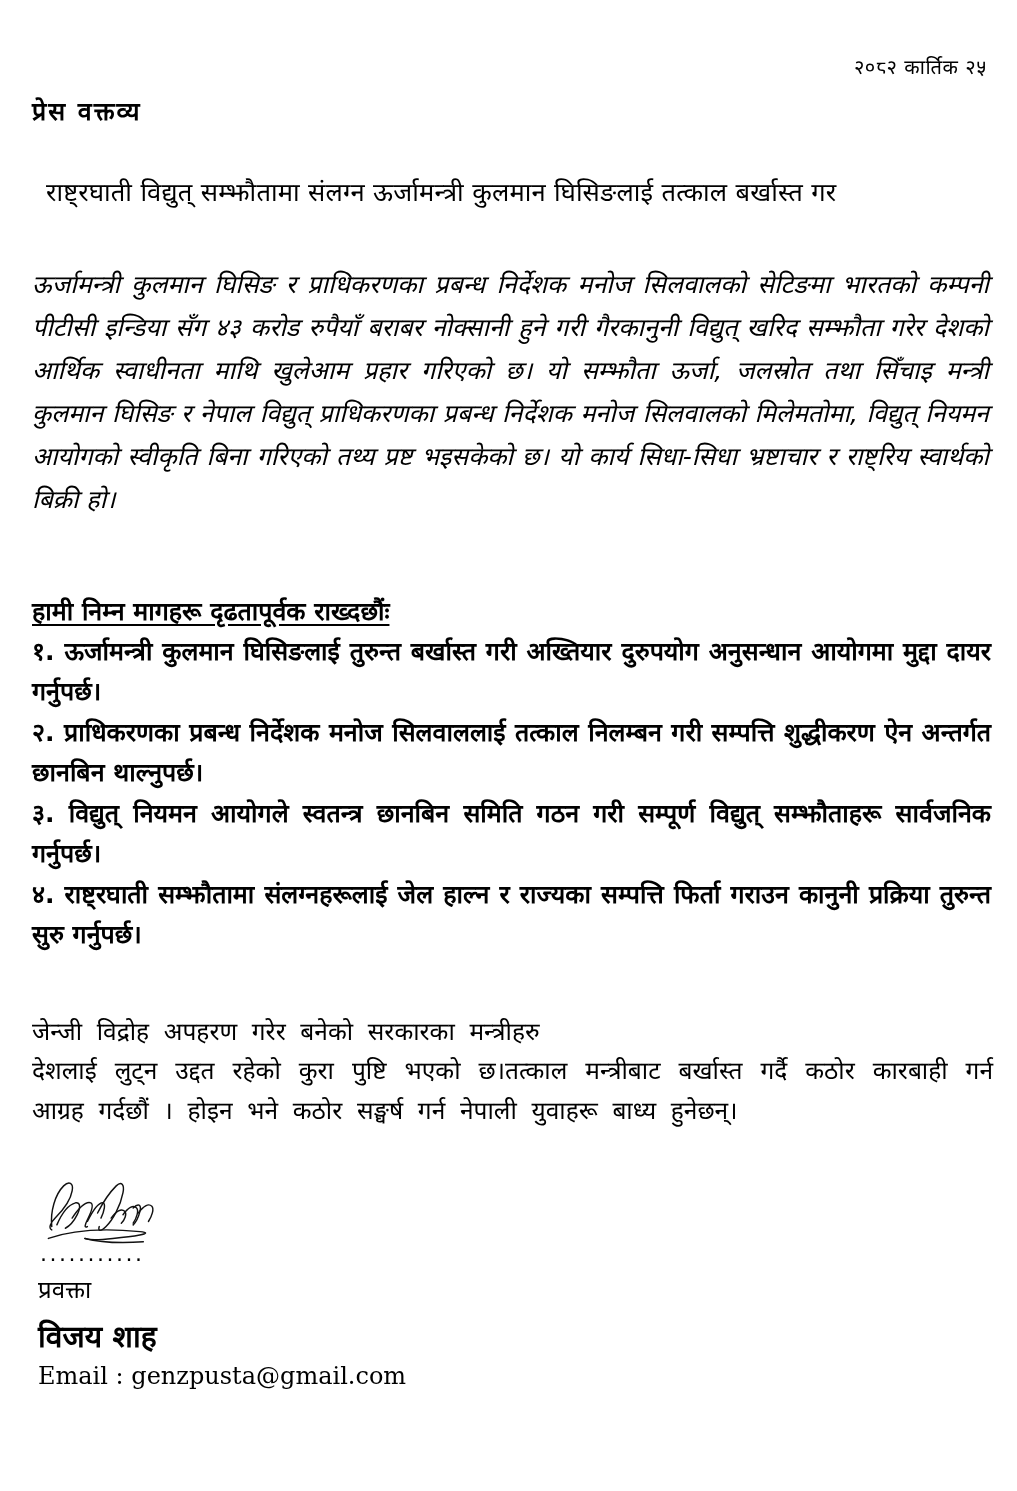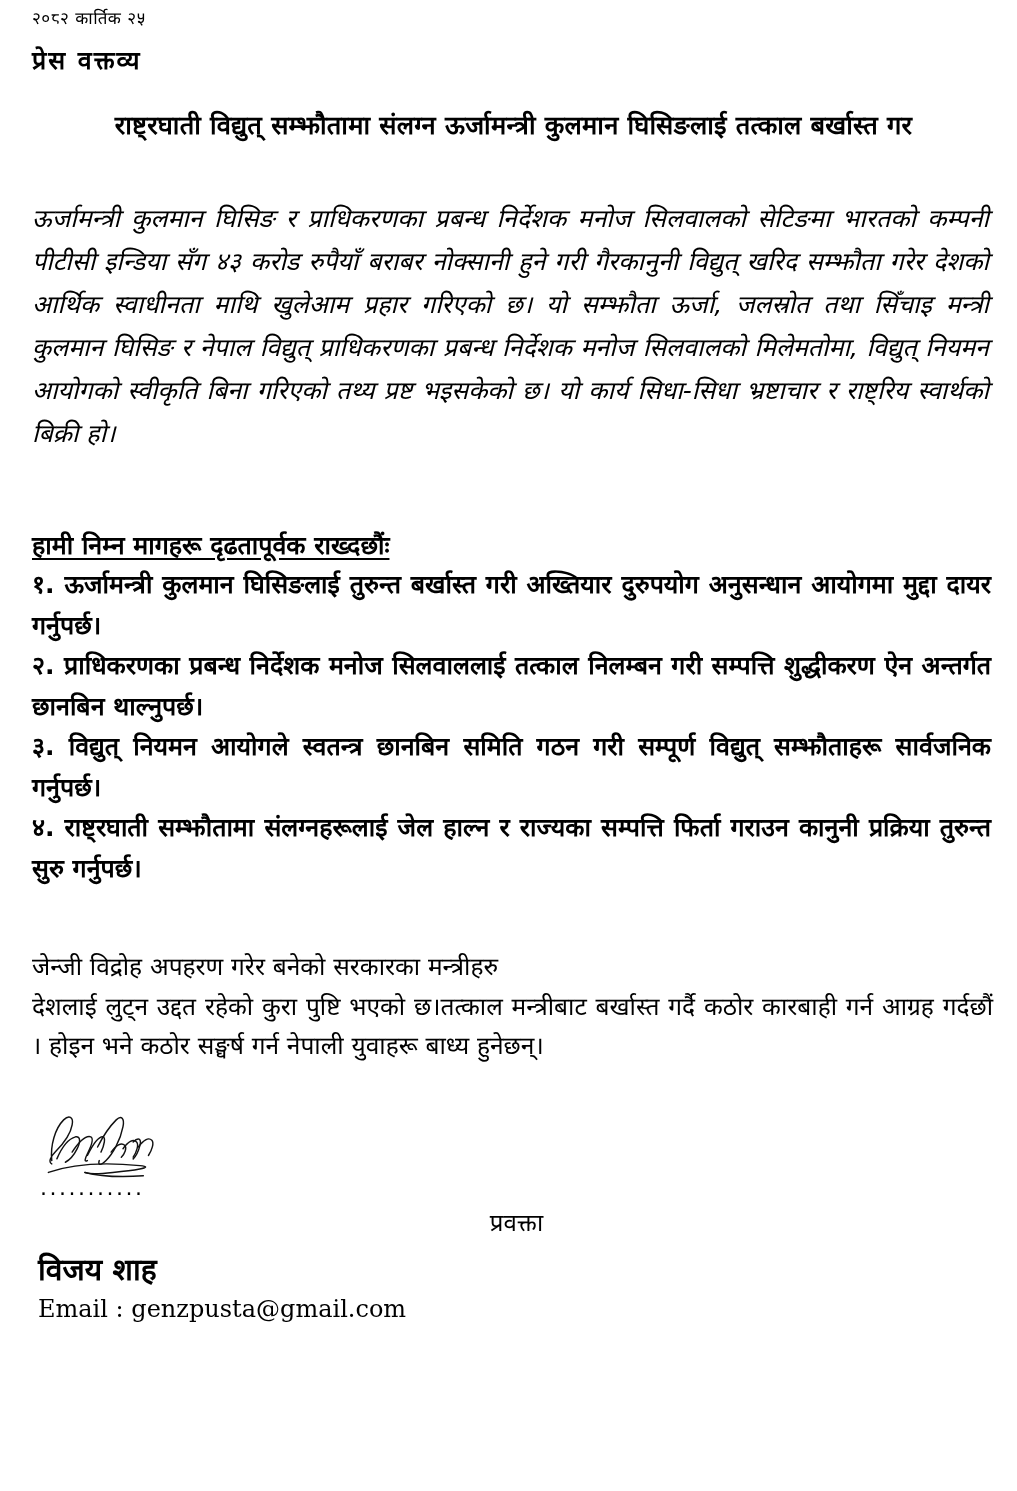--- a/index.html
+++ b/index.html
@@ -25,11 +25,12 @@
 
   
   .date-line {
-    text-align: left;
-    font-size: 17px;
+    text-align: right;
+    font-size: 20px;
     line-height: 1.2;
     letter-spacing: 0.5px;
     padding-right: 8px;
+    margin-top: 47px;
   }
   .doc-kind {
     text-align: left;

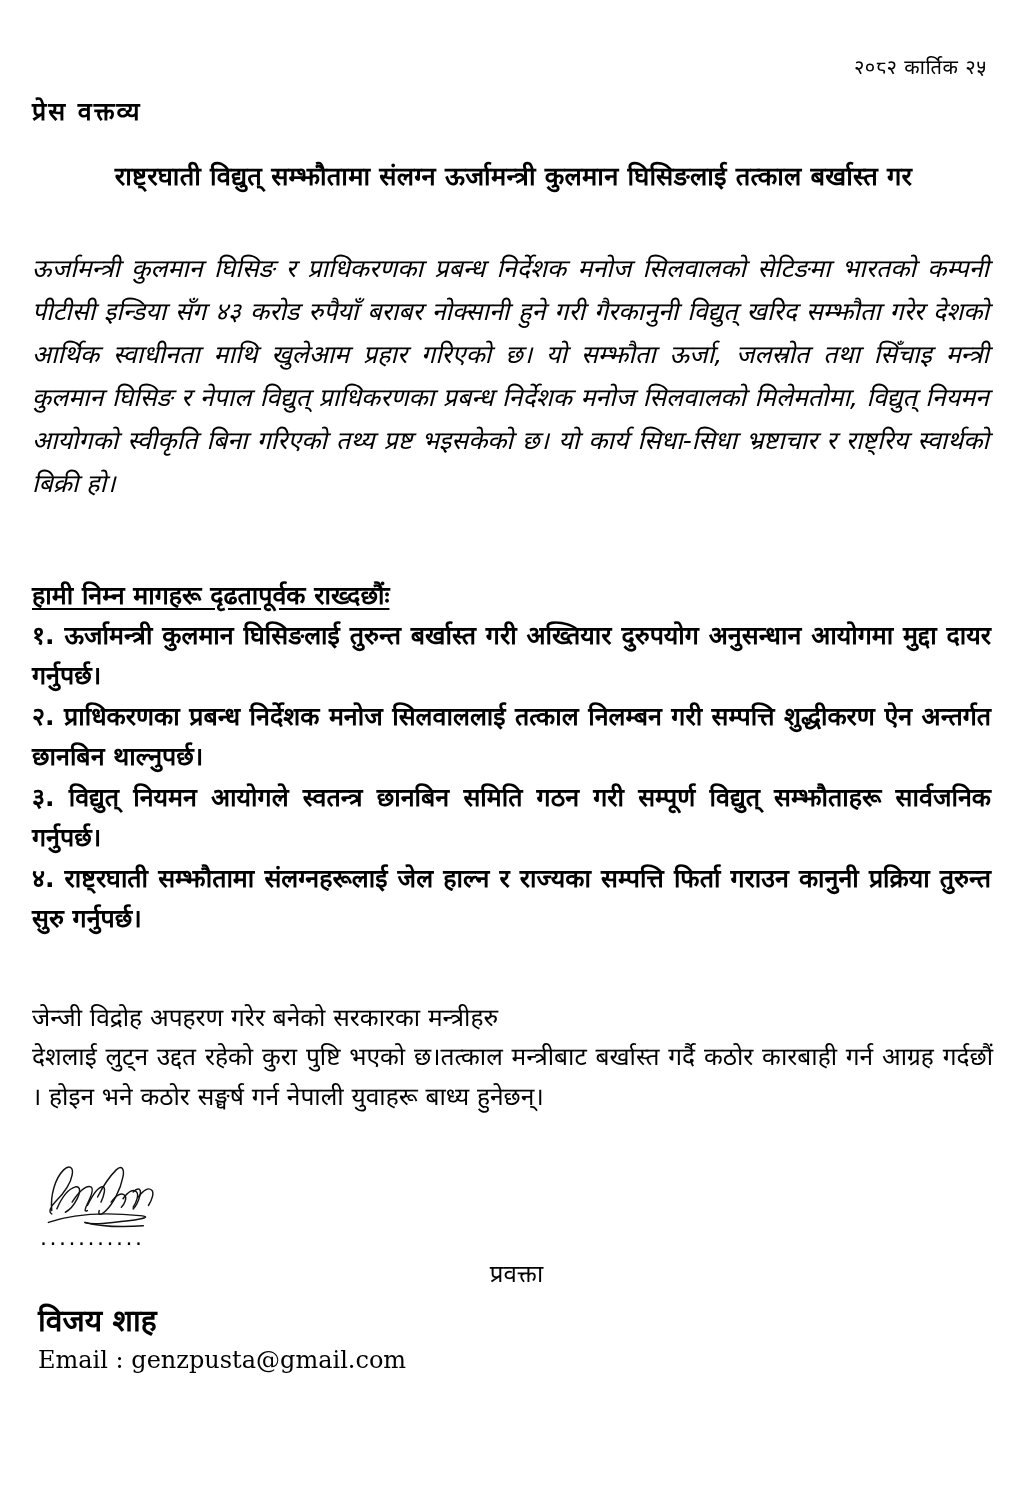--- a/index.html
+++ b/index.html
@@ -42,10 +42,10 @@
 
   
   .headline {
-    margin-top: 32px;
+    margin-top: 48px;
     font-size: 25.5px;
-    font-weight: 700;
-    text-align: center;
+    font-weight: 400;
+    text-align: left;
     line-height: 1.35;
     letter-spacing: 0.2px;
     padding: 0 14px;

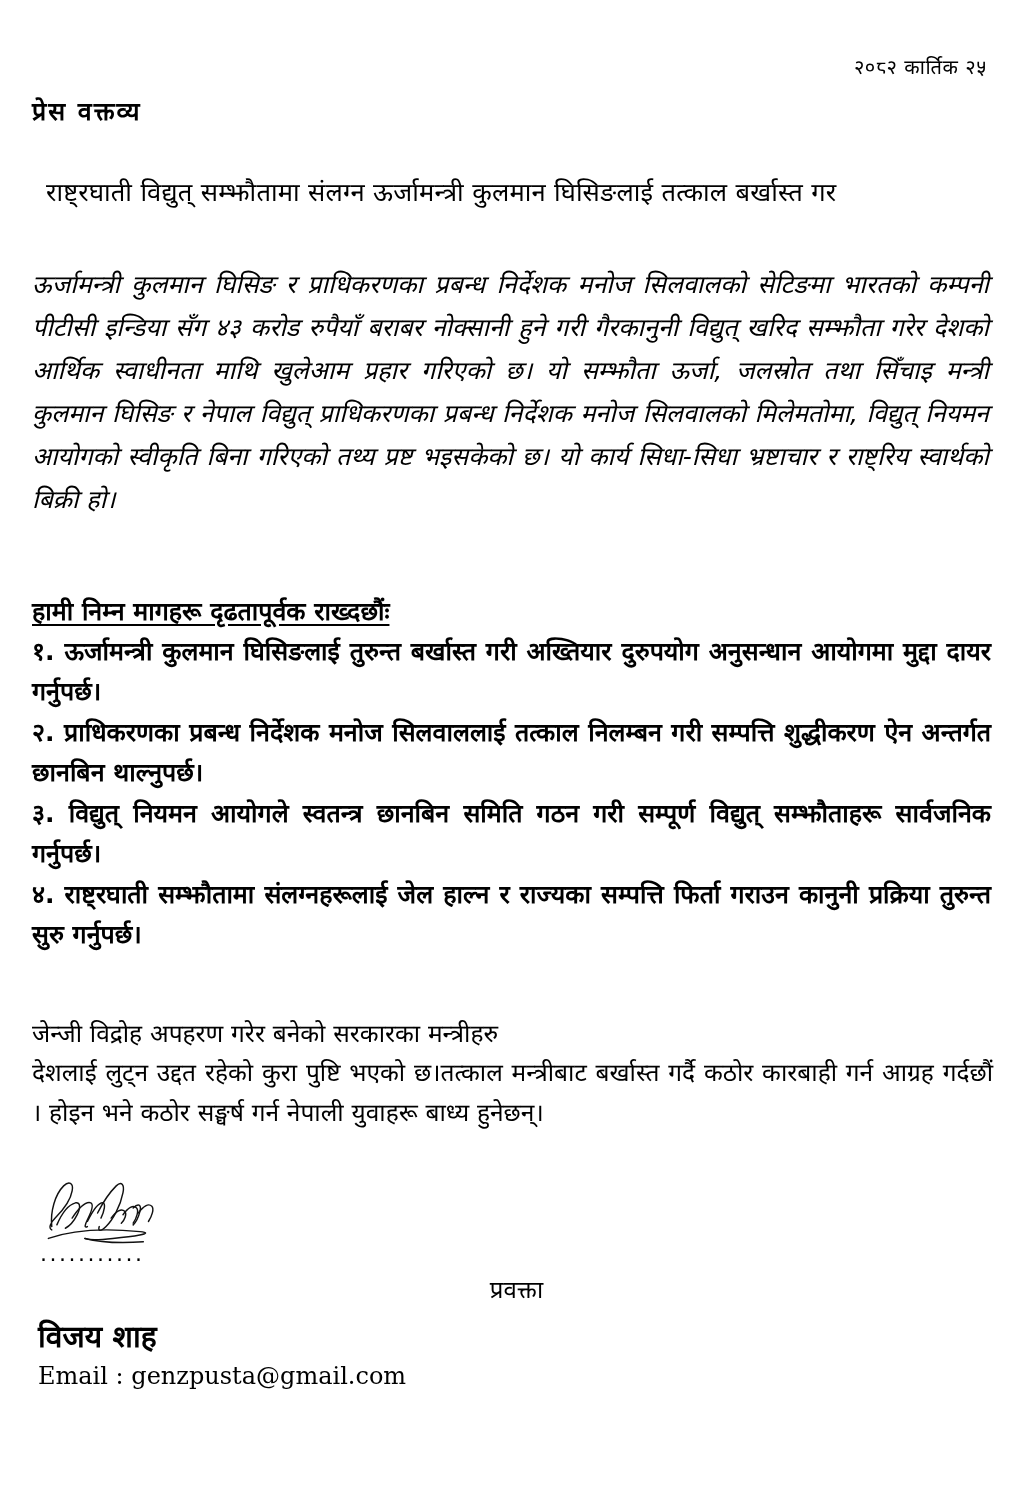--- a/index.html
+++ b/index.html
@@ -86,6 +86,7 @@
   
   .closing {
     margin-top: 58px;
+    font-family: Liberation Mono, monospace;
   }
   .closing-lead {
     font-size: 24.5px;

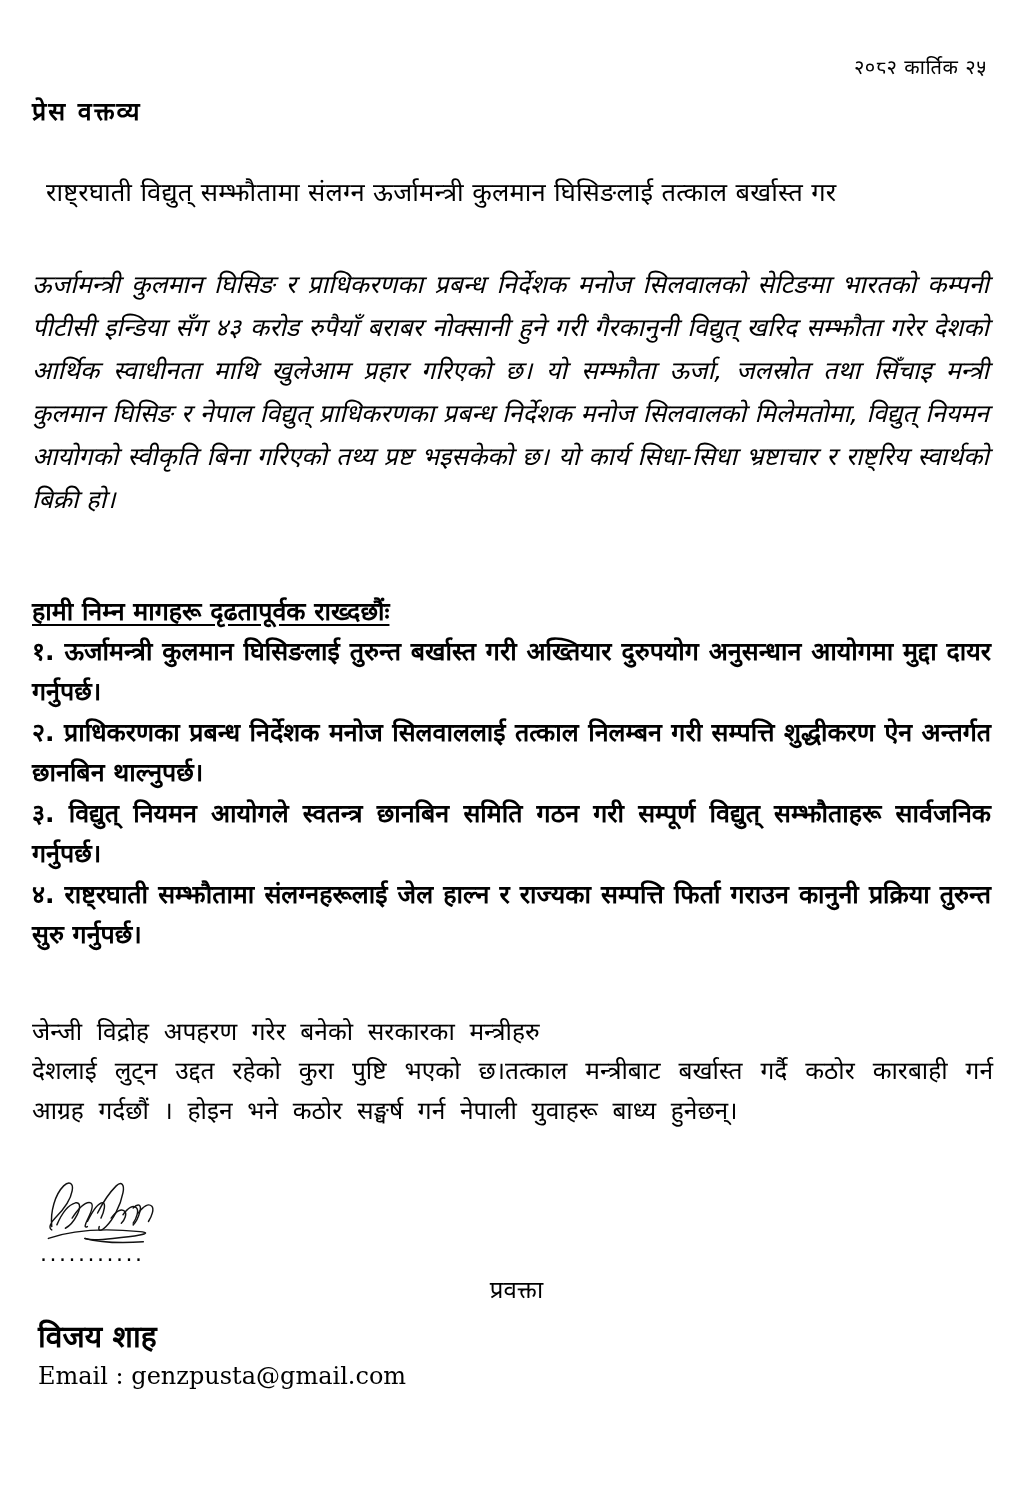--- a/index.html
+++ b/index.html
@@ -121,7 +121,6 @@
     font-size: 24px;
     line-height: 1.5;
     margin-left: 6px;
-    text-align: center;
   }
   .person {
     font-size: 30px;

